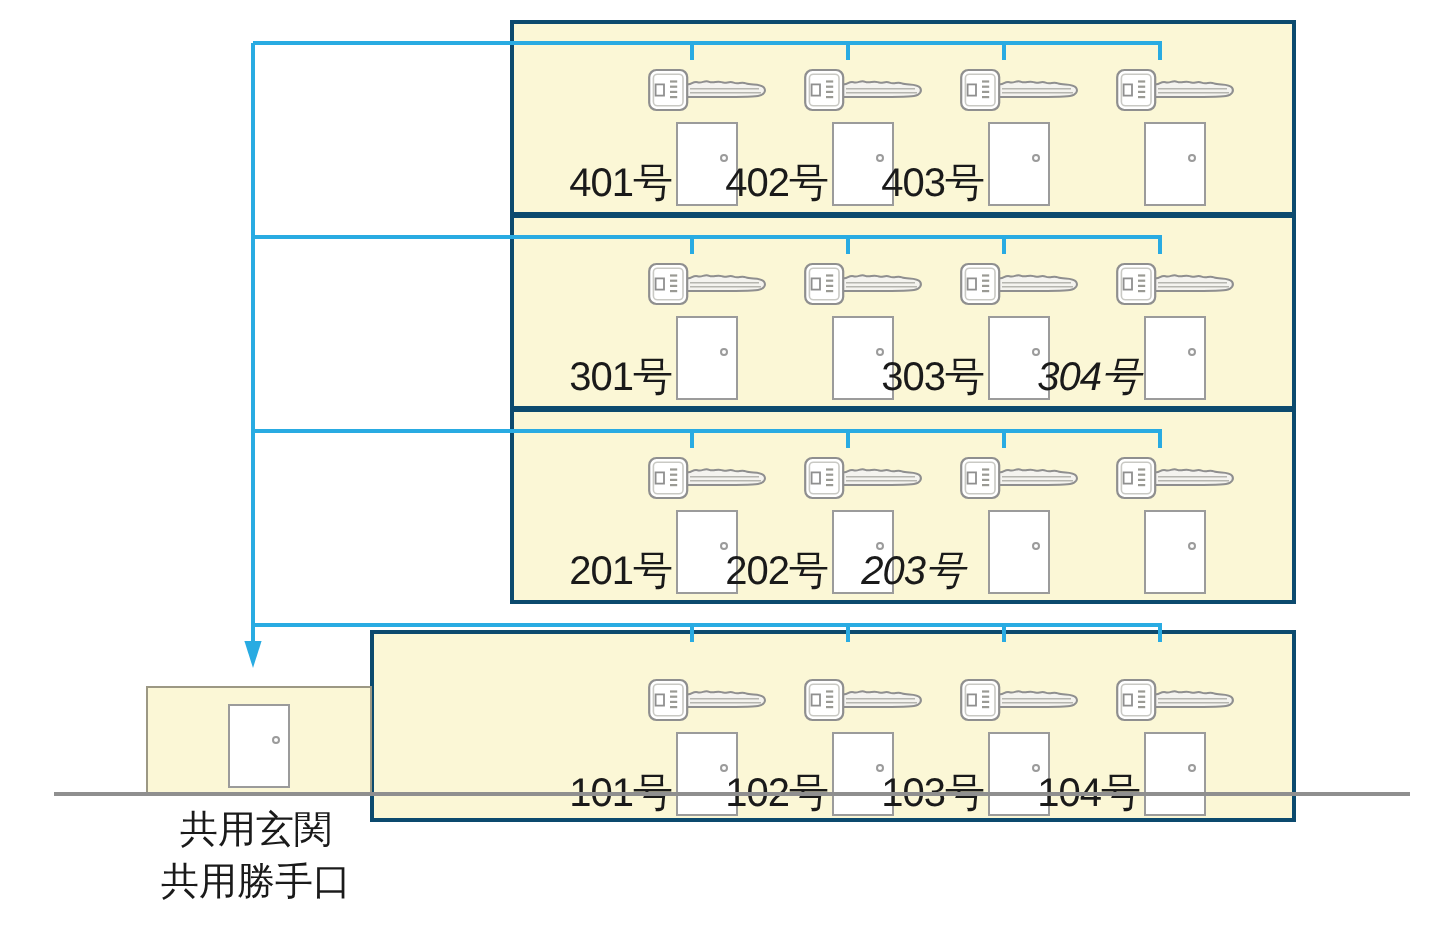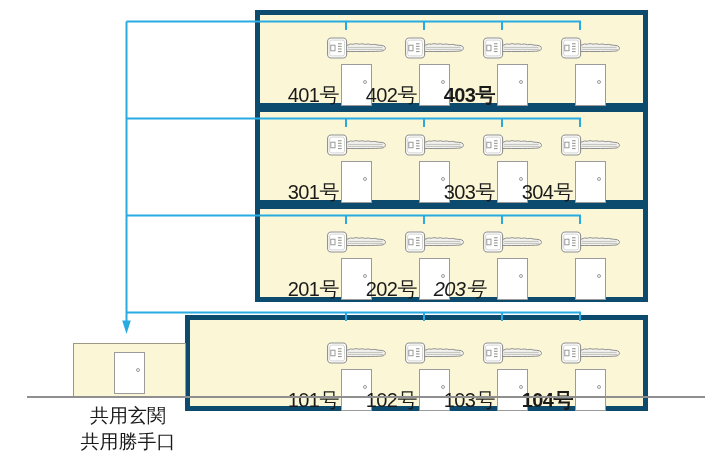--- a/index.html
+++ b/index.html
@@ -8,7 +8,7 @@
     font-family:"Liberation Sans","DejaVu Sans",sans-serif;
   }
   .floor{
-    position:absolute;background:#FBF7D6;border:5px solid #0c4a6e;box-sizing:border-box;
+    position:absolute;background:#FBF7D6;border:2px solid #0c4a6e;box-sizing:border-box;
   }
   .annex{
     position:absolute;left:73px;top:343px;width:113px;height:55px;

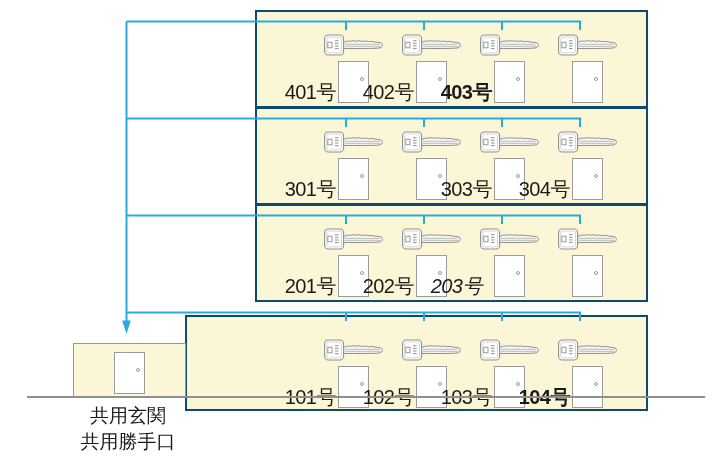--- a/index.html
+++ b/index.html
@@ -83,7 +83,7 @@
         <div class="door" style="left: 237px; top: 49px;">
           <span class="knob"></span>
         </div>
-        <div class="room-label" style="left: 147px; top: 69px; font-weight: bold;">403号</div>
+        <div class="room-label" style="left: 147px; top: 69px;">403号</div>
         <svg class="key" viewBox="0 0 60 22" style="left: 301px; top: 22px;">
           <use href="#key-shape"></use>
         </svg>

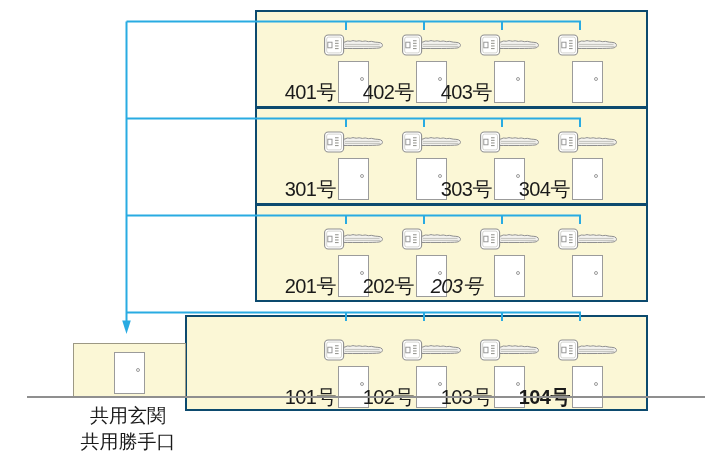--- a/index.html
+++ b/index.html
@@ -118,7 +118,7 @@
         <div class="door" style="left: 315px; top: 49px;">
           <span class="knob"></span>
         </div>
-        <div class="room-label" style="left: 225px; top: 69px;">304号</div>
+        <div class="room-label" style="left: 225px; top: 69px; font-style: italic;">304号</div>
       </div>
       <div class="floor" style="left: 255px; top: 204px; width: 393px; height: 98px;">
         <svg class="key" viewBox="0 0 60 22" style="left: 67px; top: 22px;">

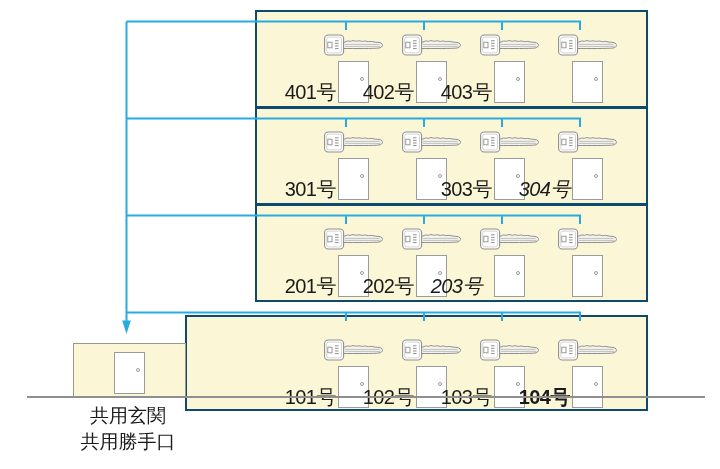--- a/index.html
+++ b/index.html
@@ -177,7 +177,7 @@
         <div class="door" style="left: 385px; top: 49px;">
           <span class="knob"></span>
         </div>
-        <div class="room-label" style="left: 295px; top: 69px; font-weight: bold;">104号</div>
+        <div class="room-label" style="left: 295px; top: 69px;">104号</div>
       </div>
     </div>
 

